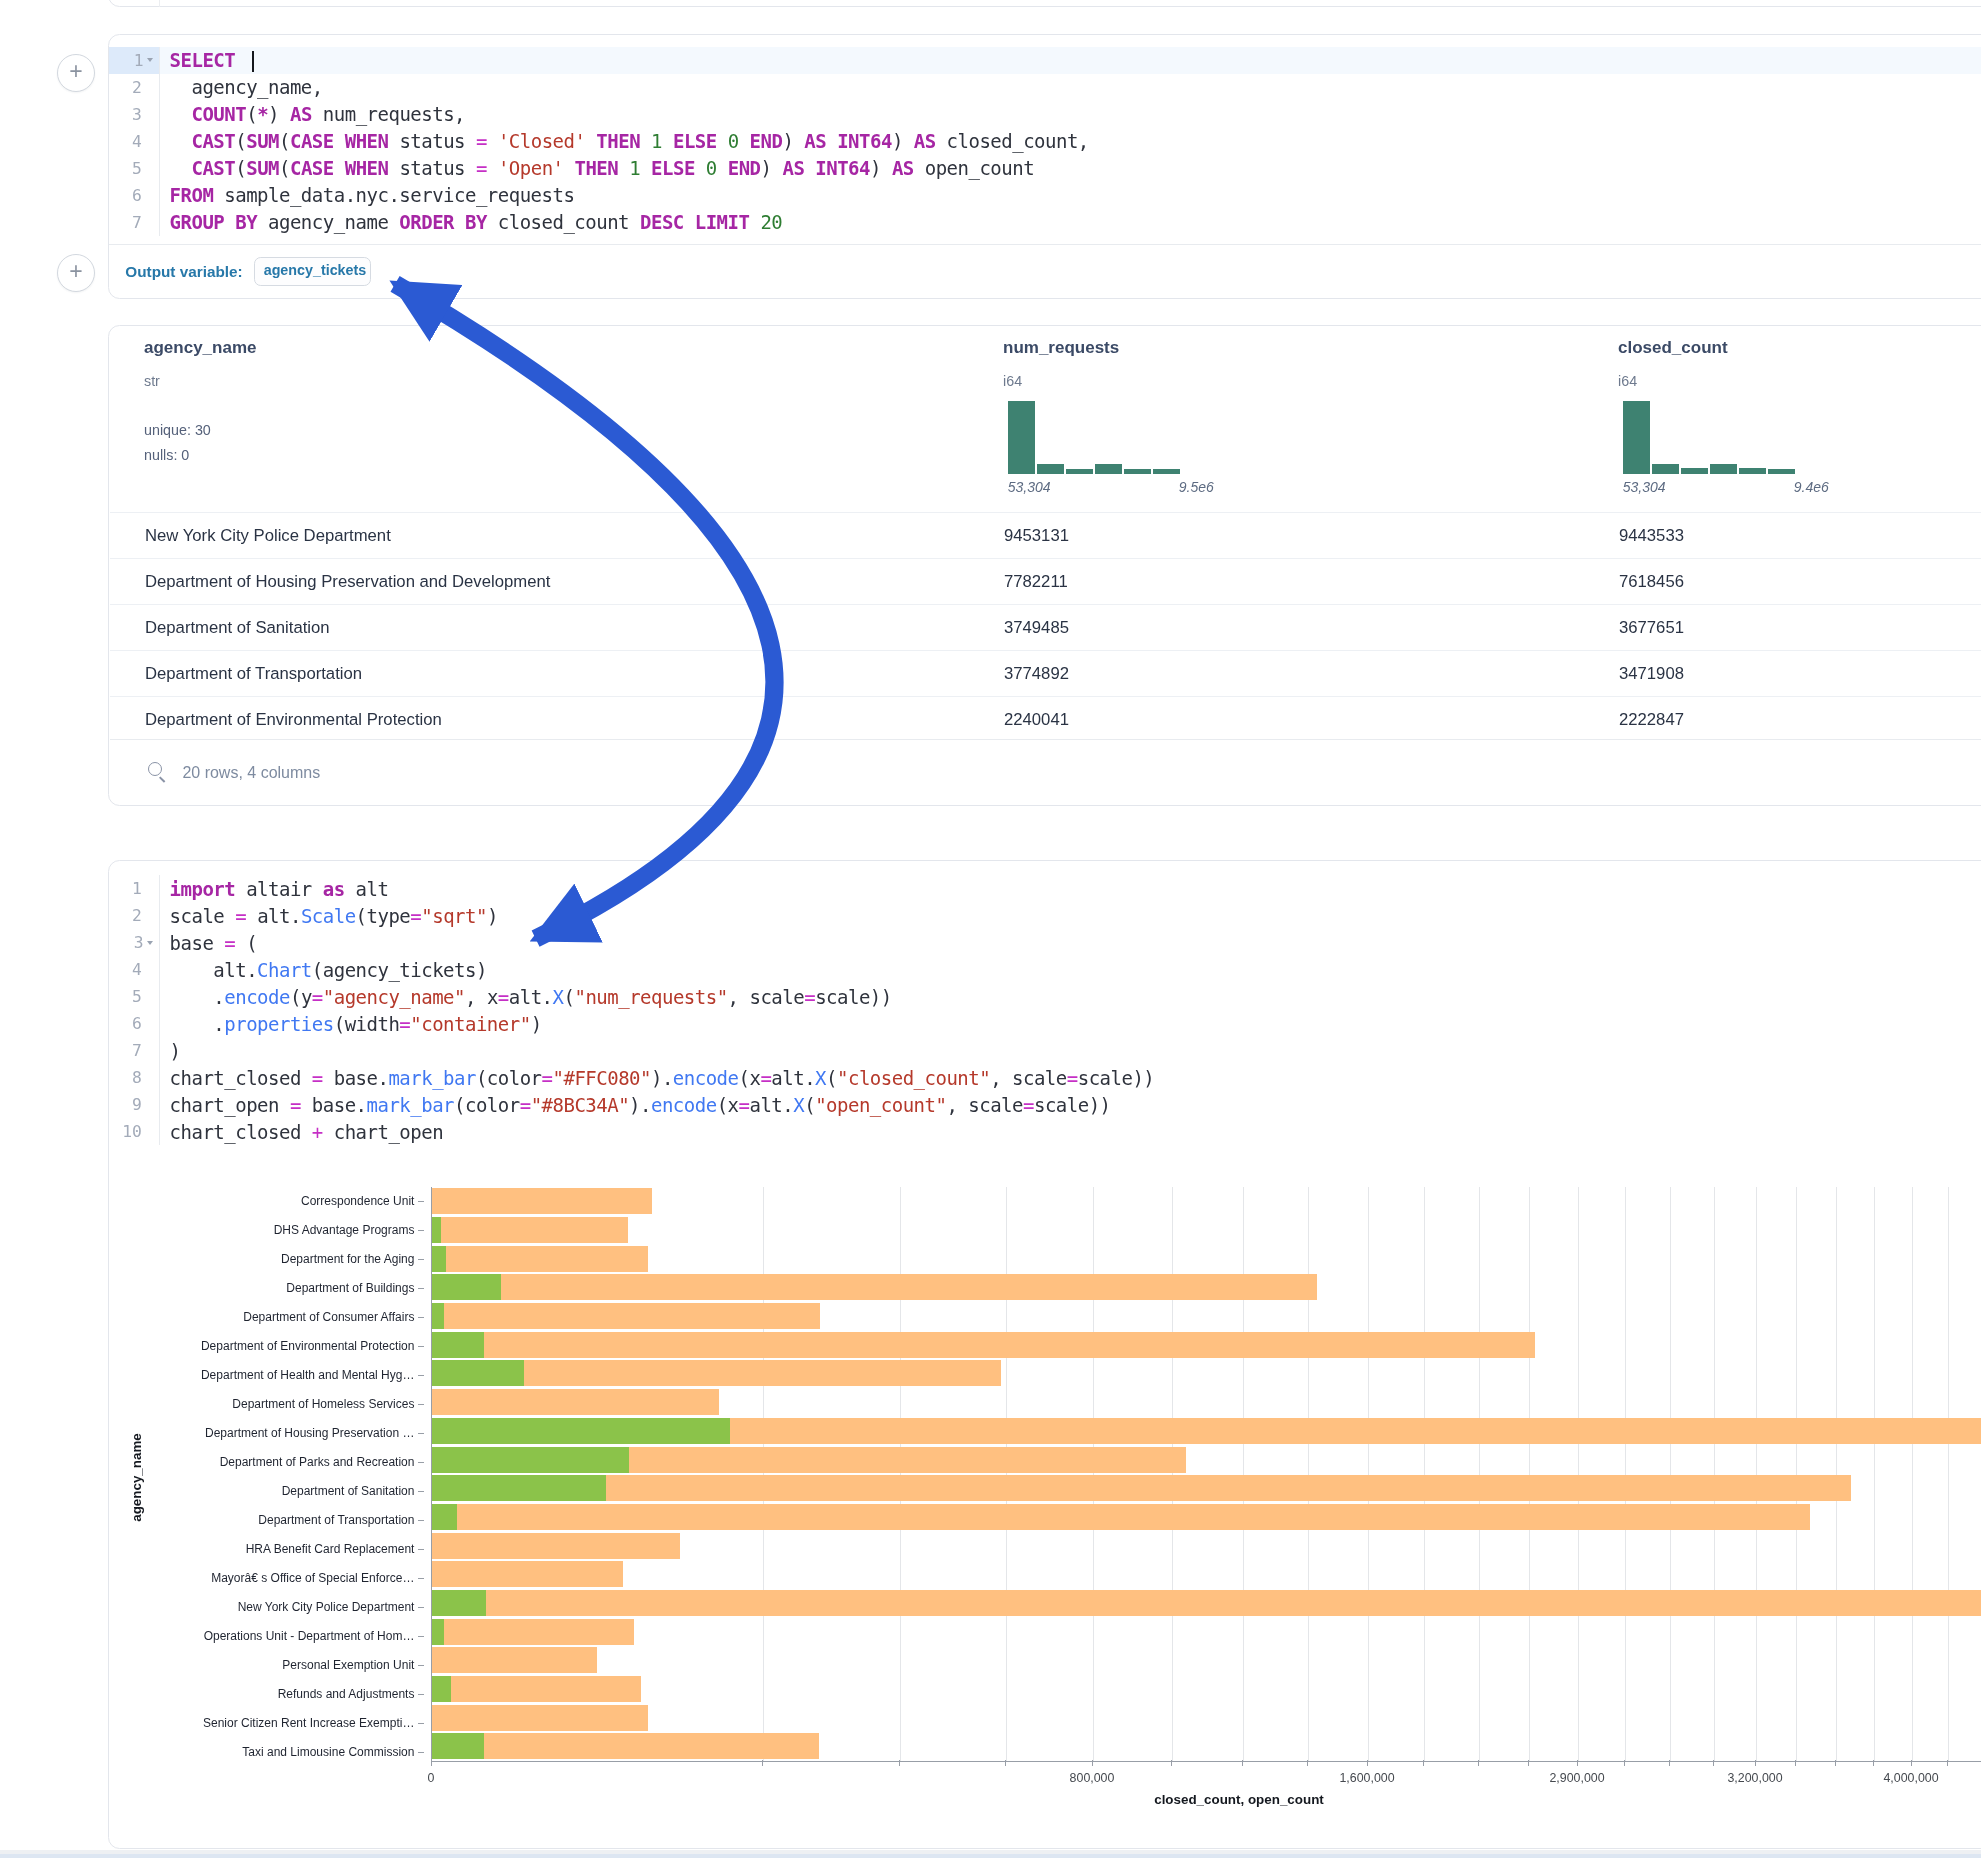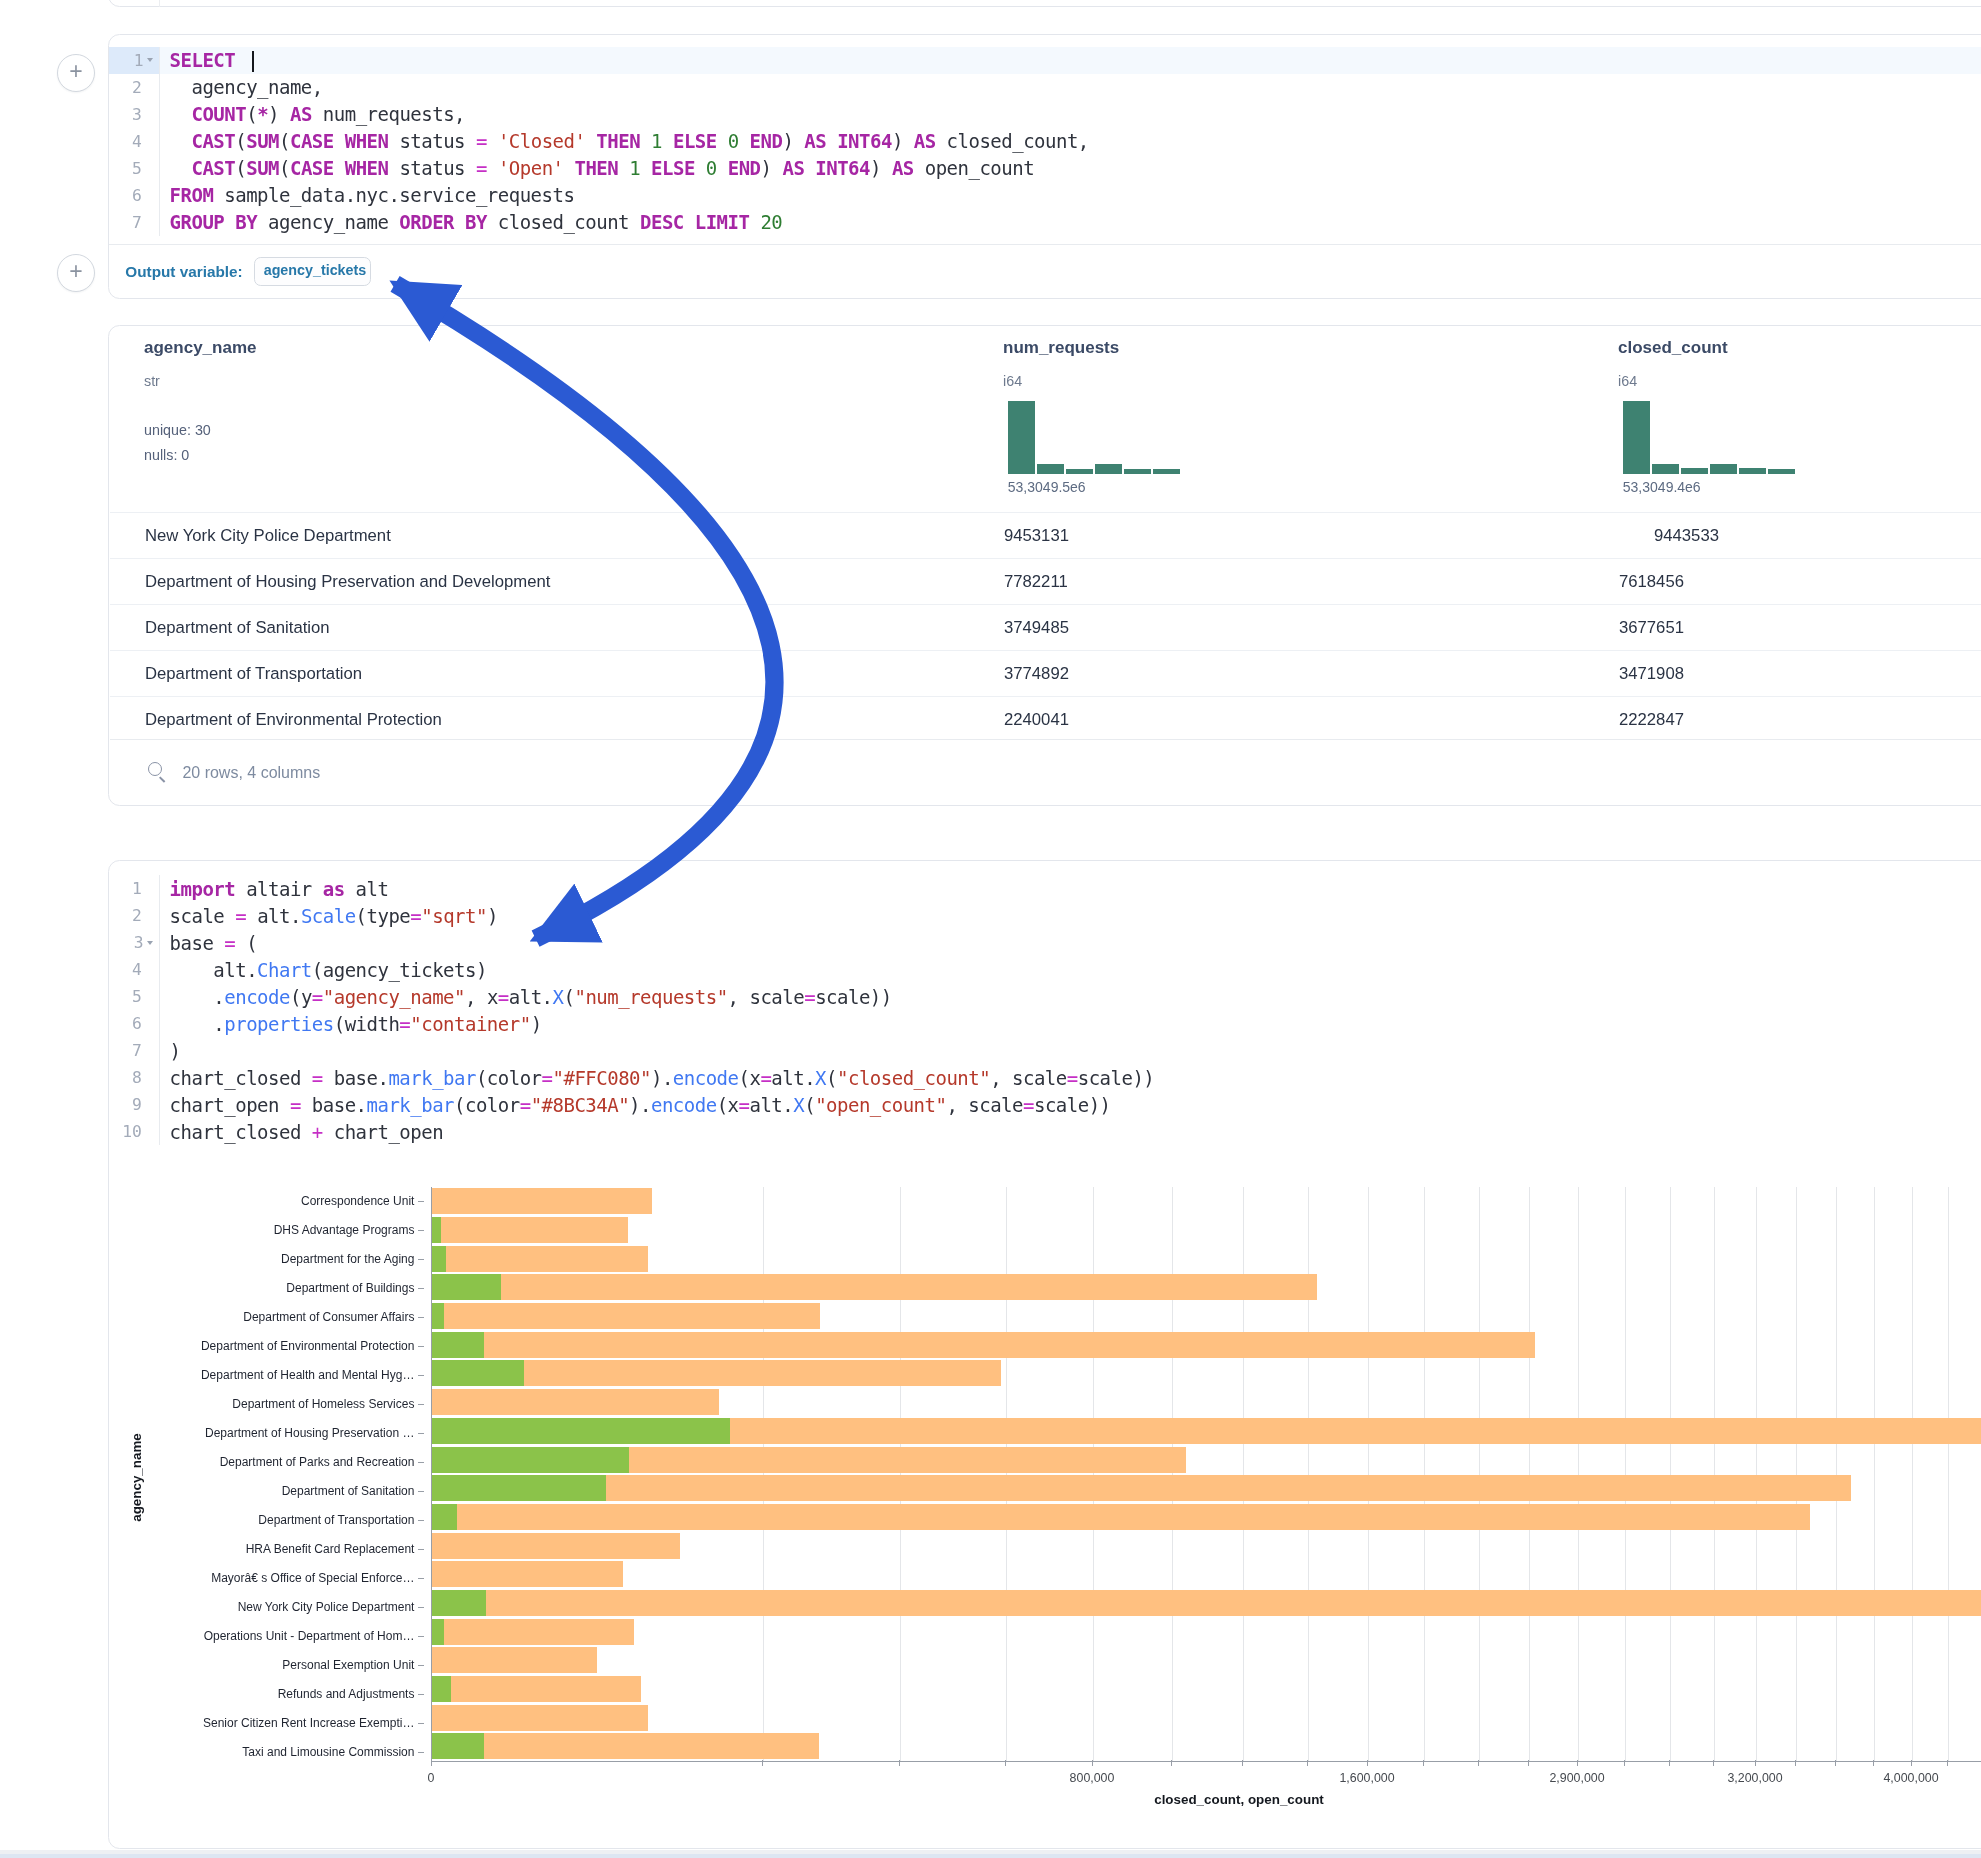--- a/index.html
+++ b/index.html
@@ -64,8 +64,8 @@
   .th-stat{font-size:14.3px;color:#55617a;line-height:25px;}
   .hist{position:absolute;width:172px;height:73px;display:flex;align-items:flex-end;gap:1.9px;}
   .hist .hbar{flex:1;background:#3e8271;}
-  .hist-labels{position:absolute;width:206px;display:flex;
-               font-size:14px;color:#5d6b82;}
+  .hist-labels{position:absolute;width:206px;display:flex;justify-content:space-between;
+               font-size:14px;color:#5d6b82;font-style:italic;}
   .trow{position:absolute;left:1px;right:0;height:46px;border-top:1px solid #edf0f4;}
   .tcell{position:absolute;top:13.4px;font-size:16.7px;color:#2a3344;white-space:nowrap;}
   .tbl-footer{position:absolute;left:1px;right:0;bottom:0;height:65px;

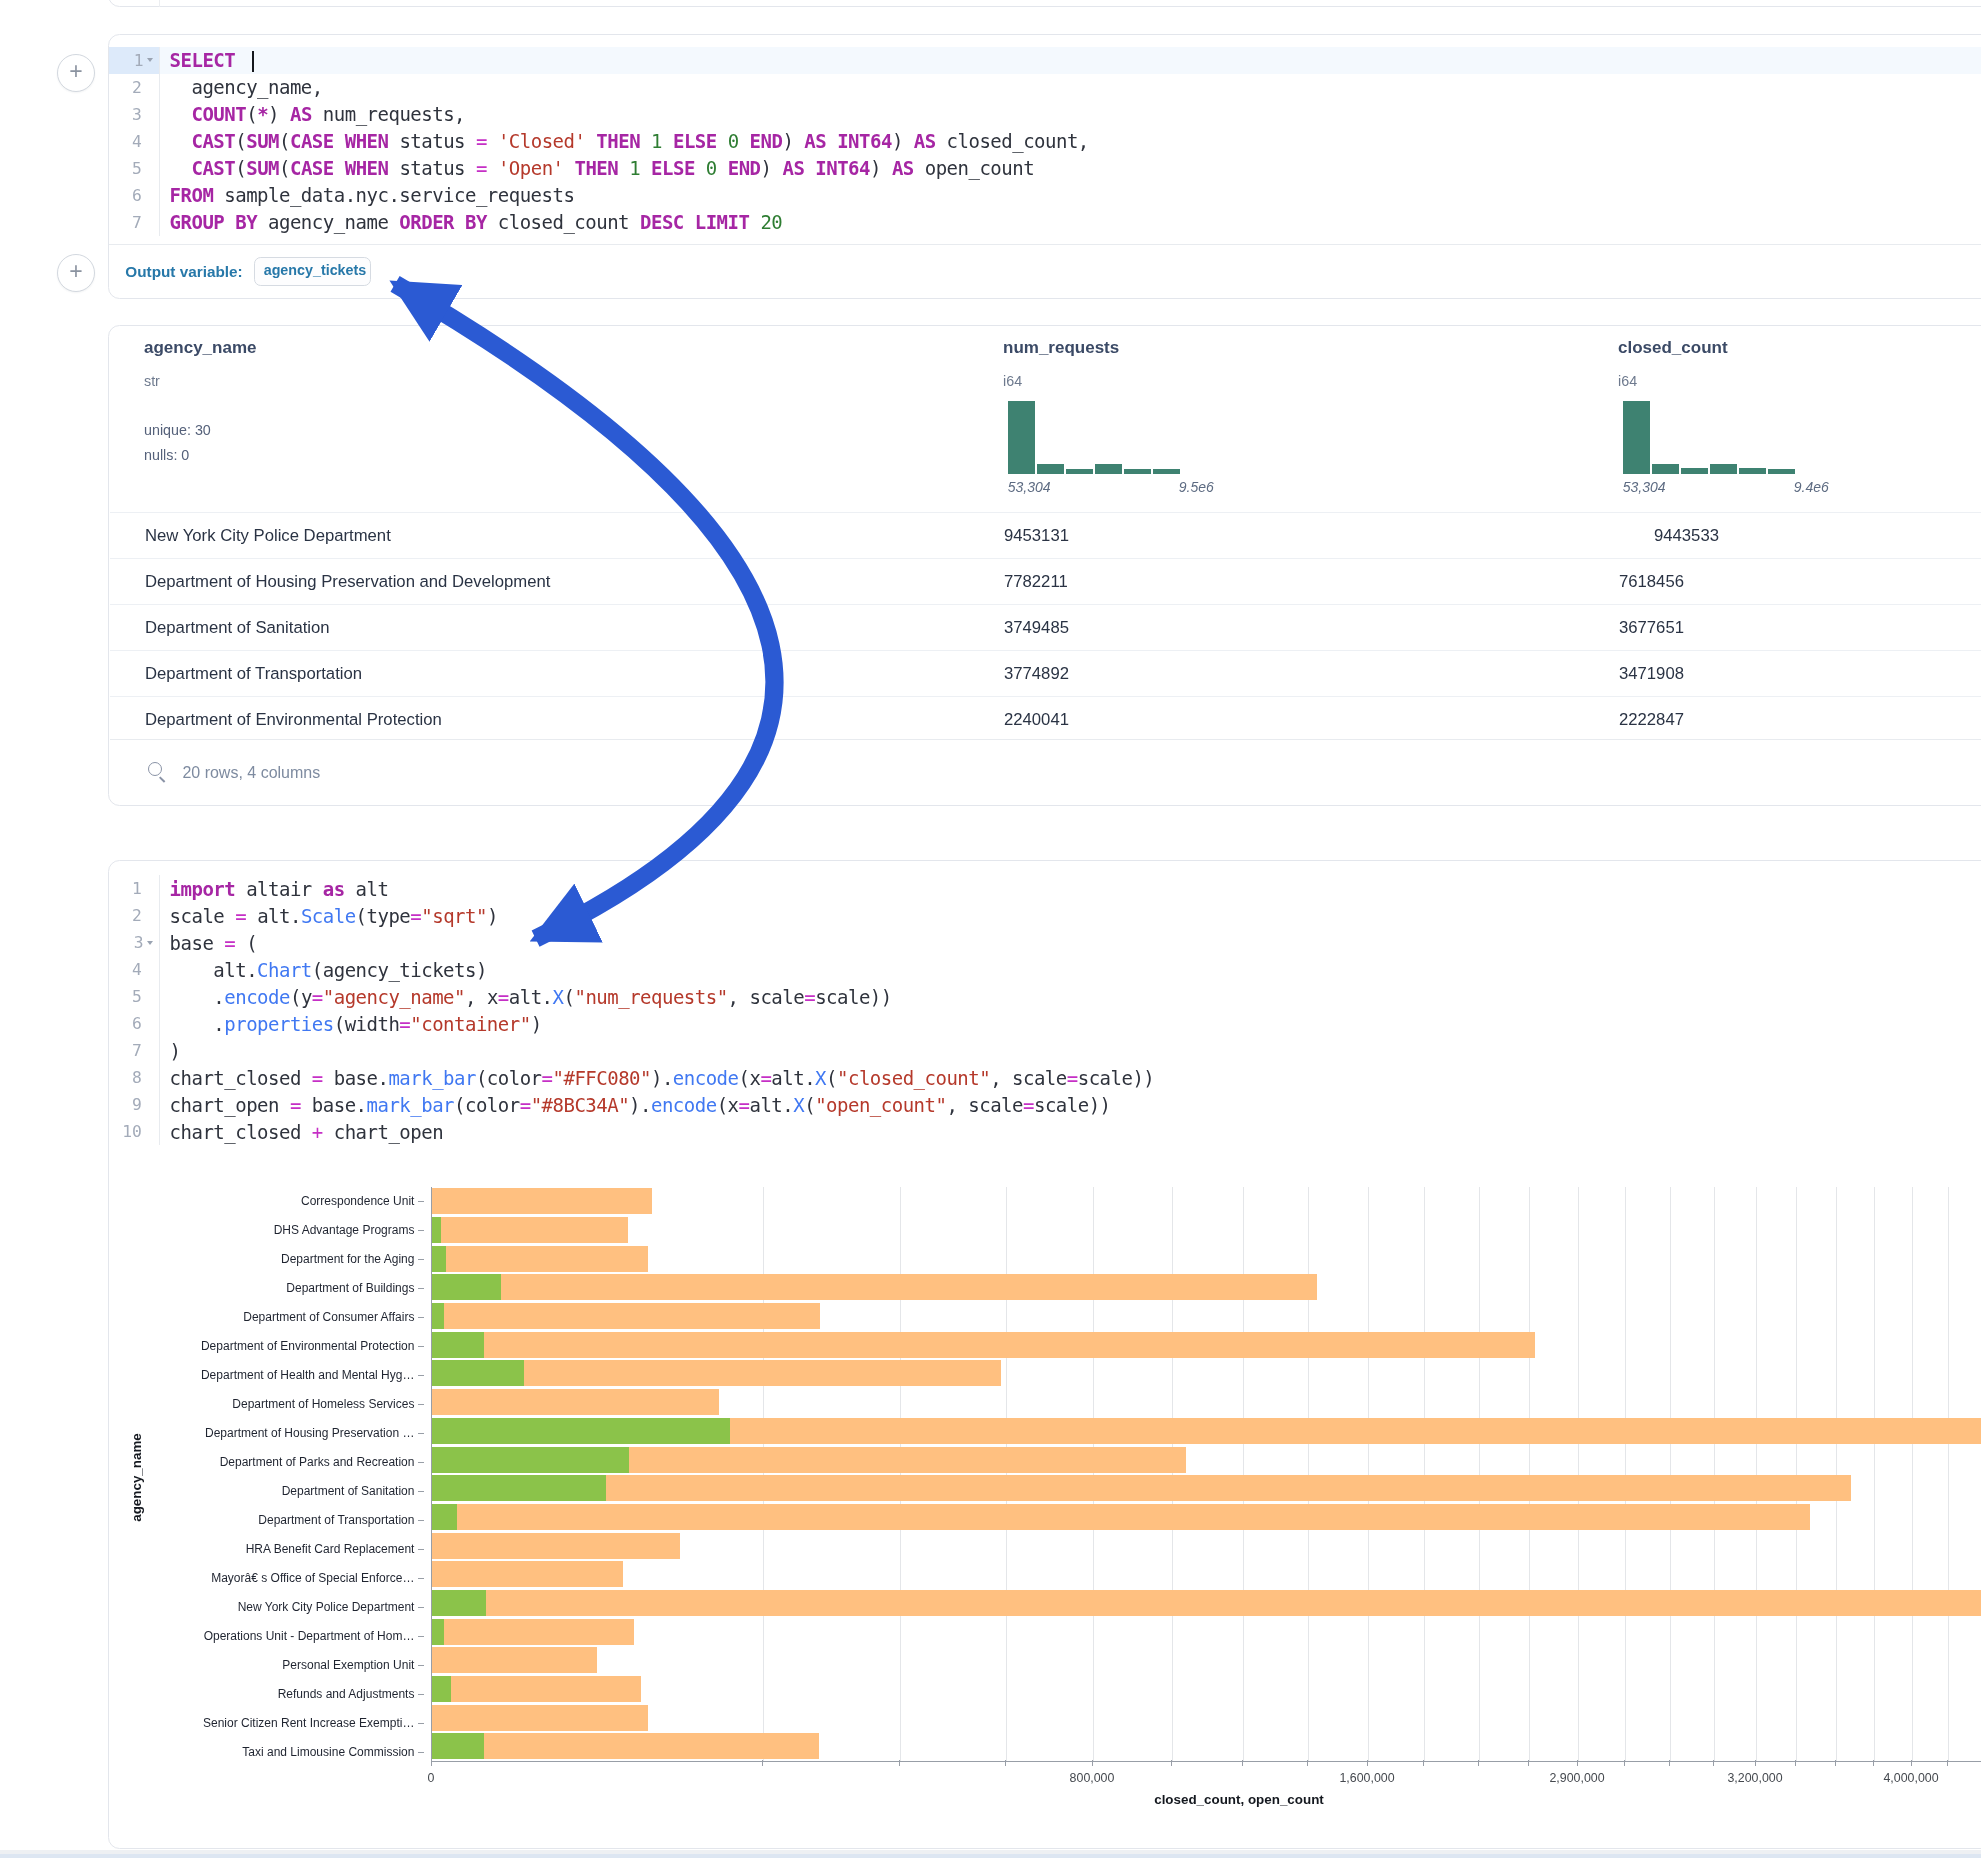--- a/index.html
+++ b/index.html
@@ -164,7 +164,7 @@
       <div class="trow" style="top: 186px;">
         <div class="tcell" style="left: 35px;">New York City Police Department</div>
         <div class="tcell" style="left: 894px;">9453131</div>
-        <div class="tcell" style="left: 1509px; margin-left: 35px;">9443533</div>
+        <div class="tcell" style="left: 1509px;">9443533</div>
       </div>
       <div class="trow" style="top: 232px;">
         <div class="tcell" style="left: 35px;">Department of Housing Preservation and Development</div>

